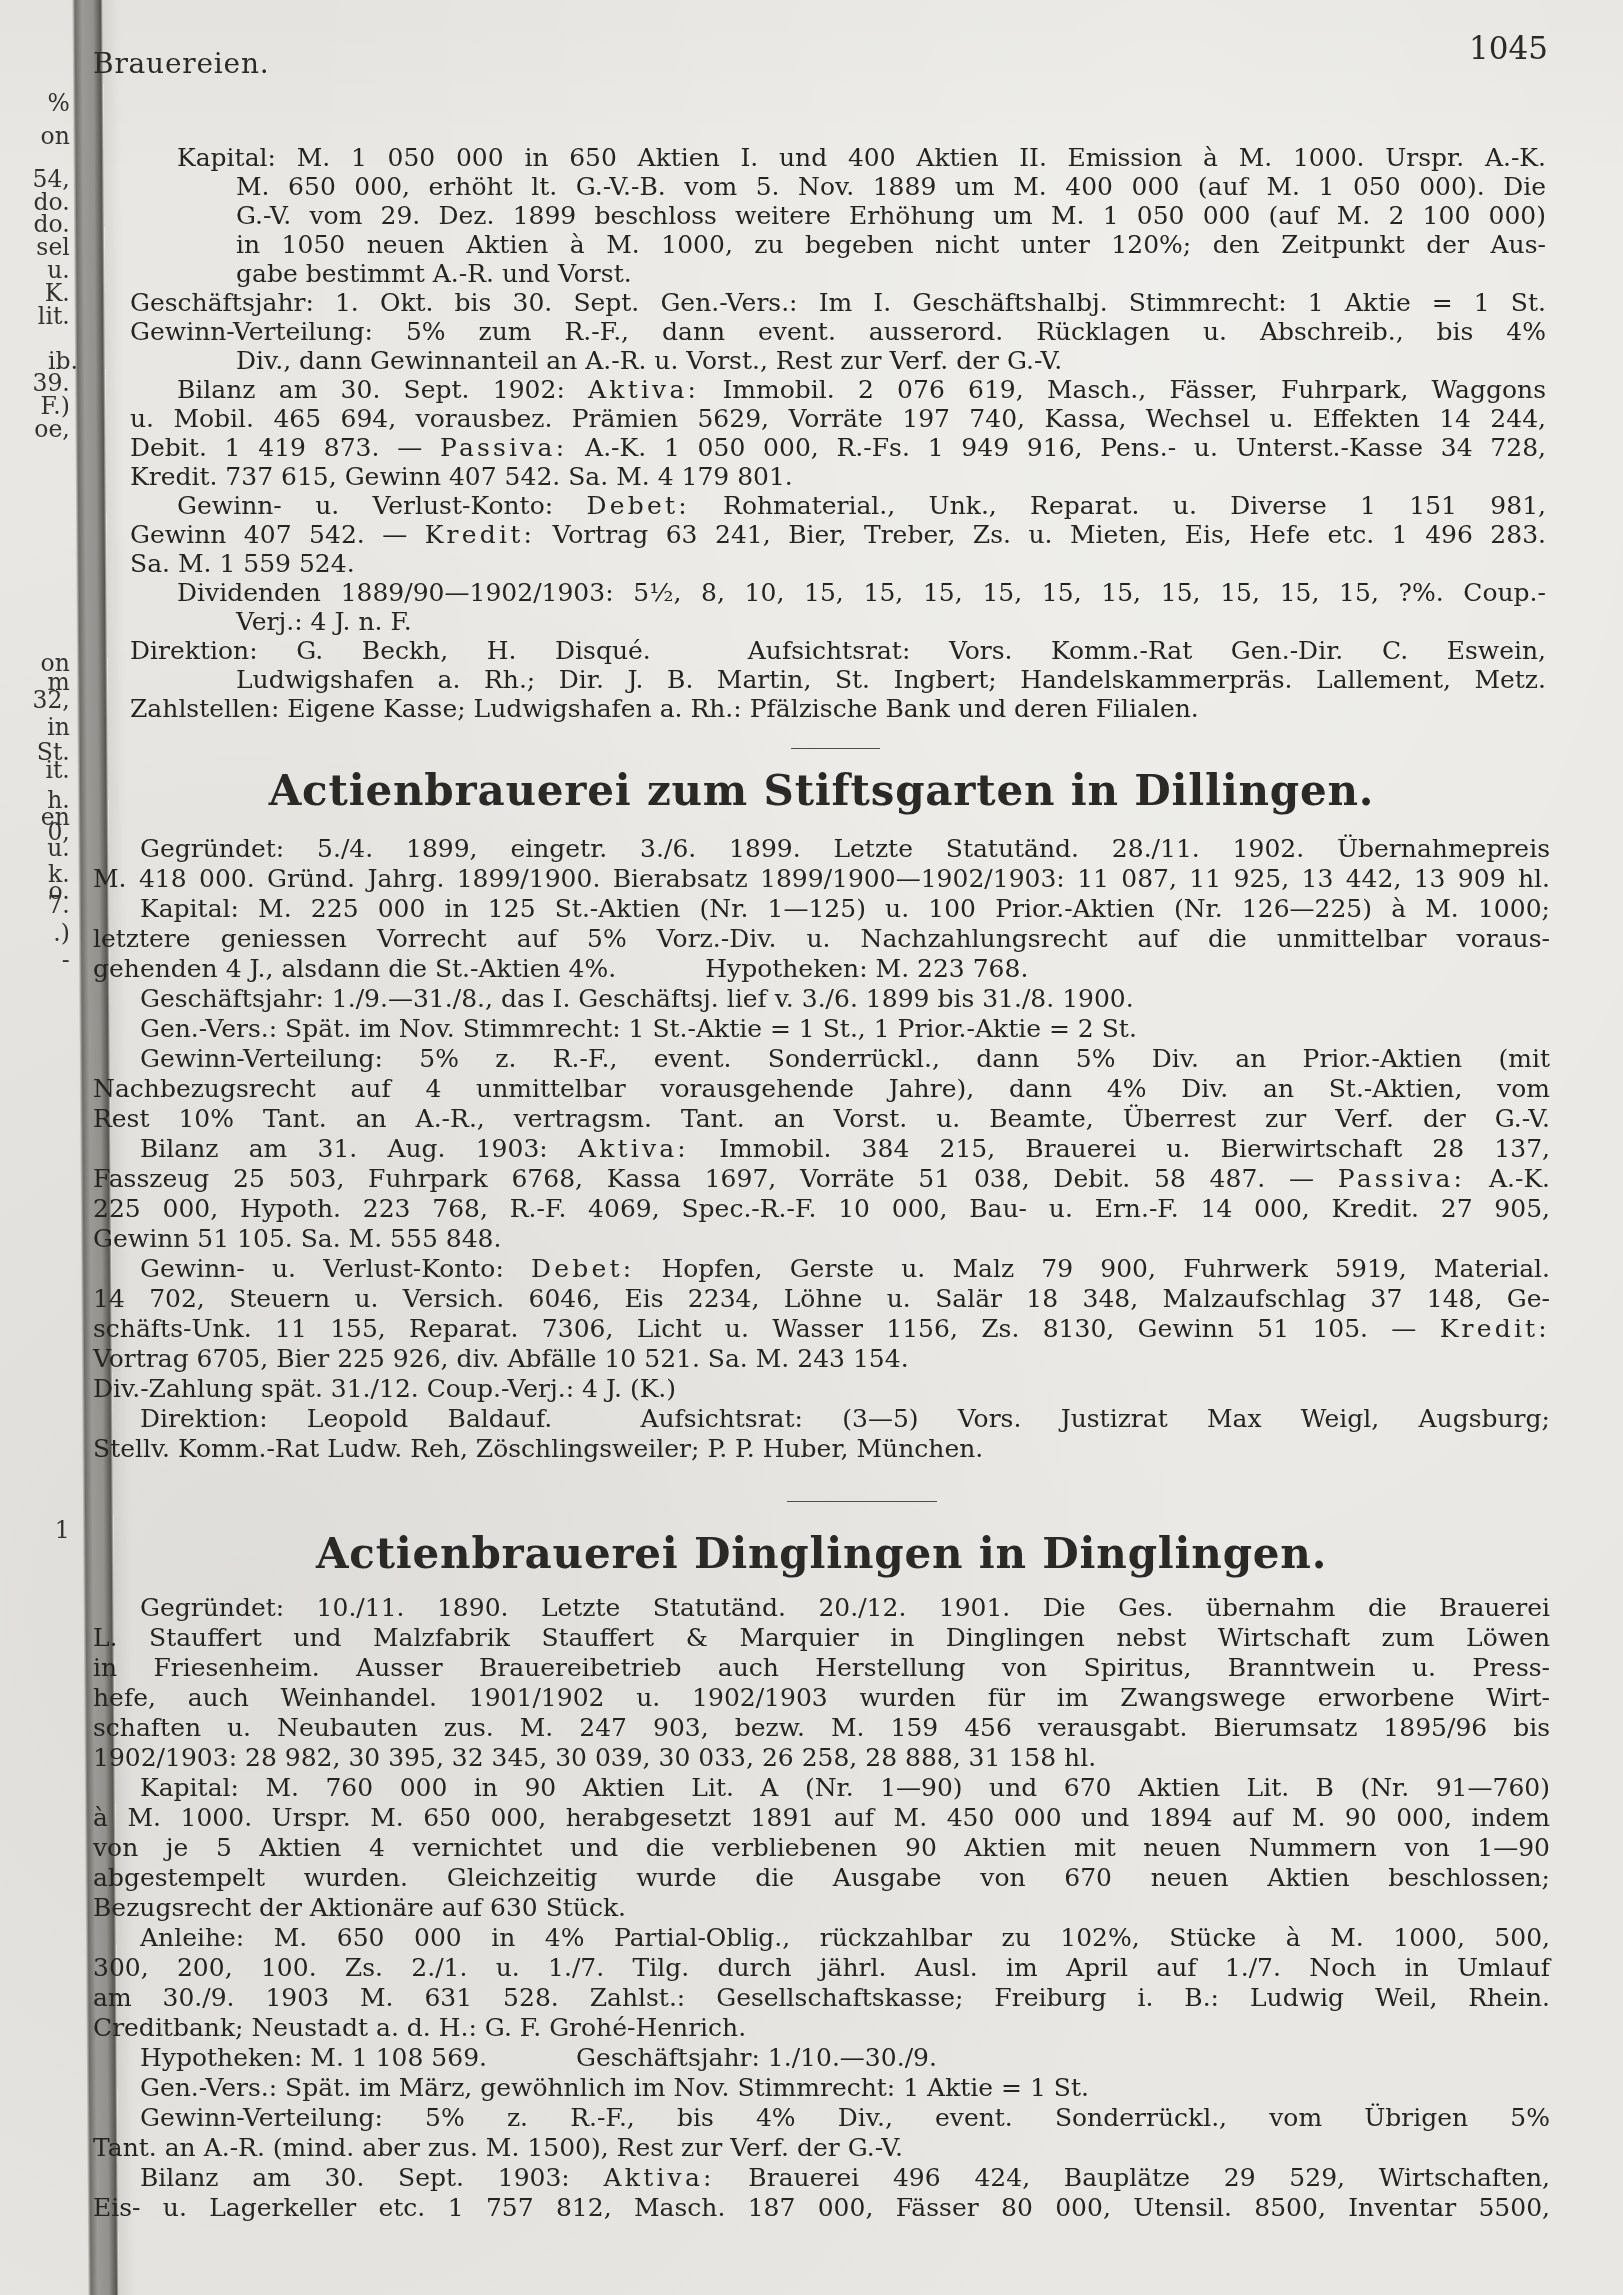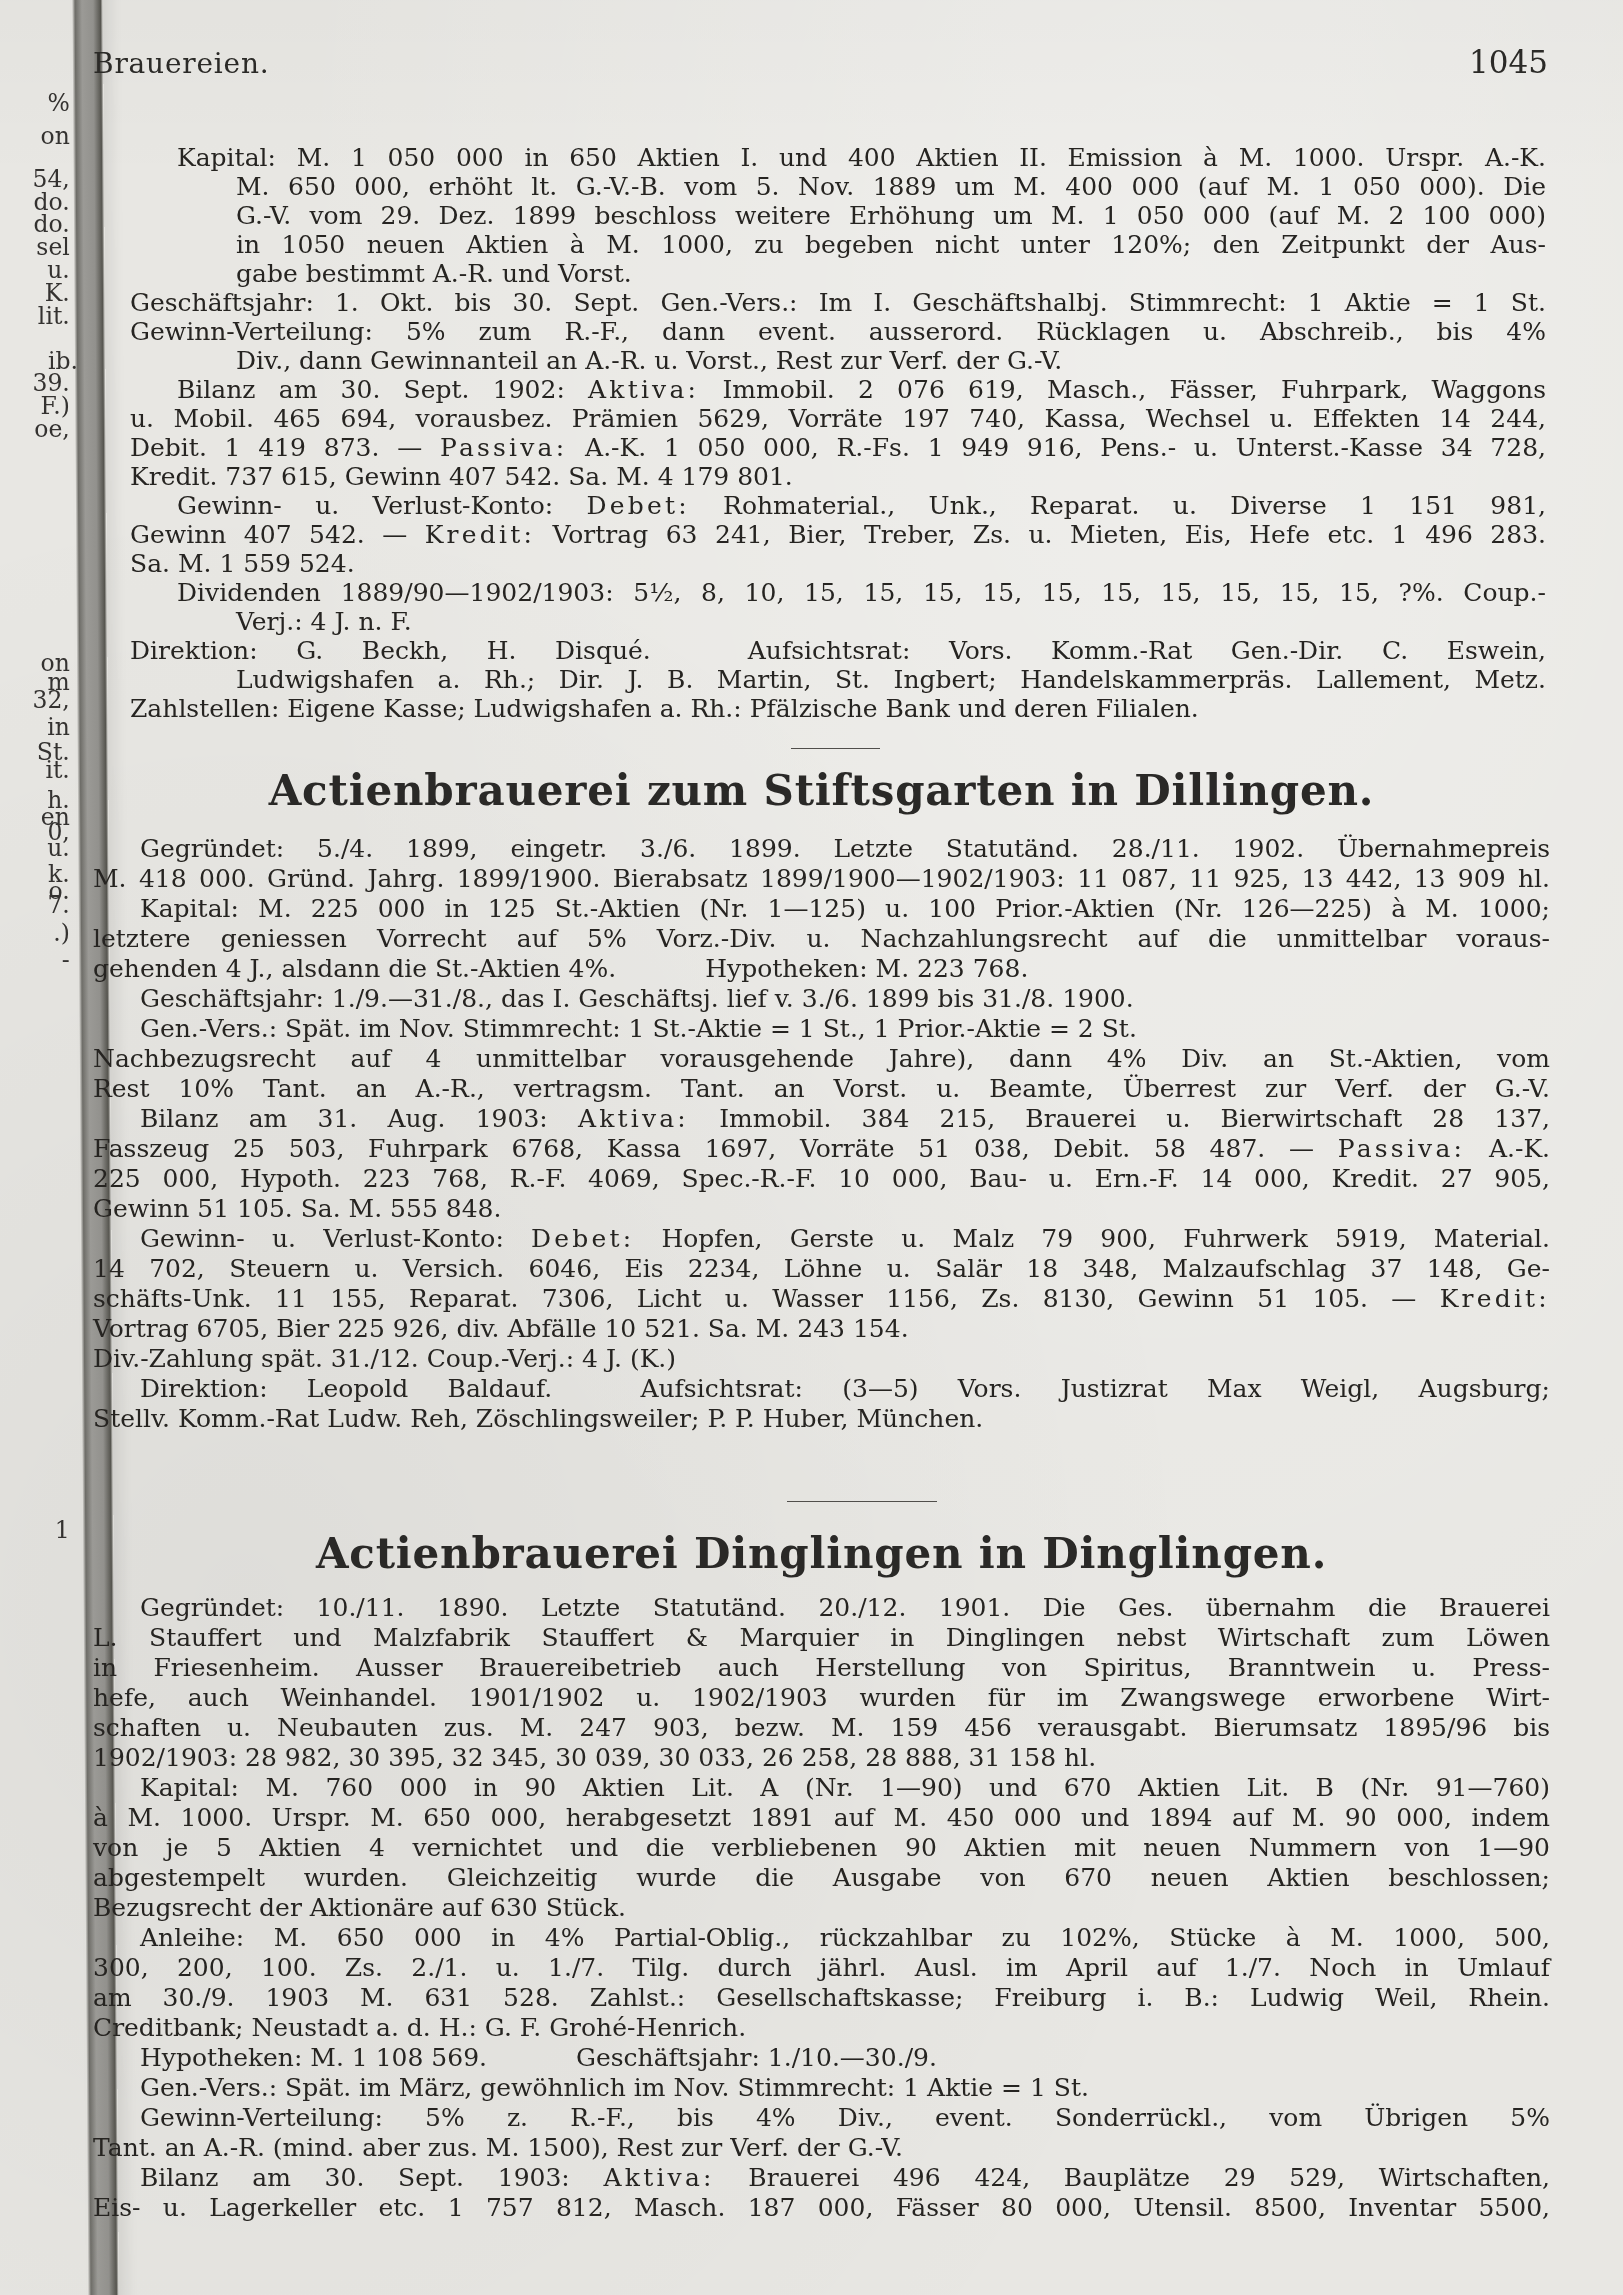--- a/index.html
+++ b/index.html
@@ -27,7 +27,7 @@
   
   .running-head{position:absolute;top:47px;left:93px;width:1457px;
         font-size:28px;letter-spacing:0.8px;color:#2b2a27;}
-  .page-number{position:absolute;top:44px;right:75px;font-size:31px;color:#2b2a27;}
+  .page-number{position:absolute;top:30px;right:75px;font-size:31px;color:#2b2a27;}
   
   .section{position:absolute;font-size:25px;color:#262421;}
   #sec0{top:143px;left:130px;width:1416px;line-height:29px;}

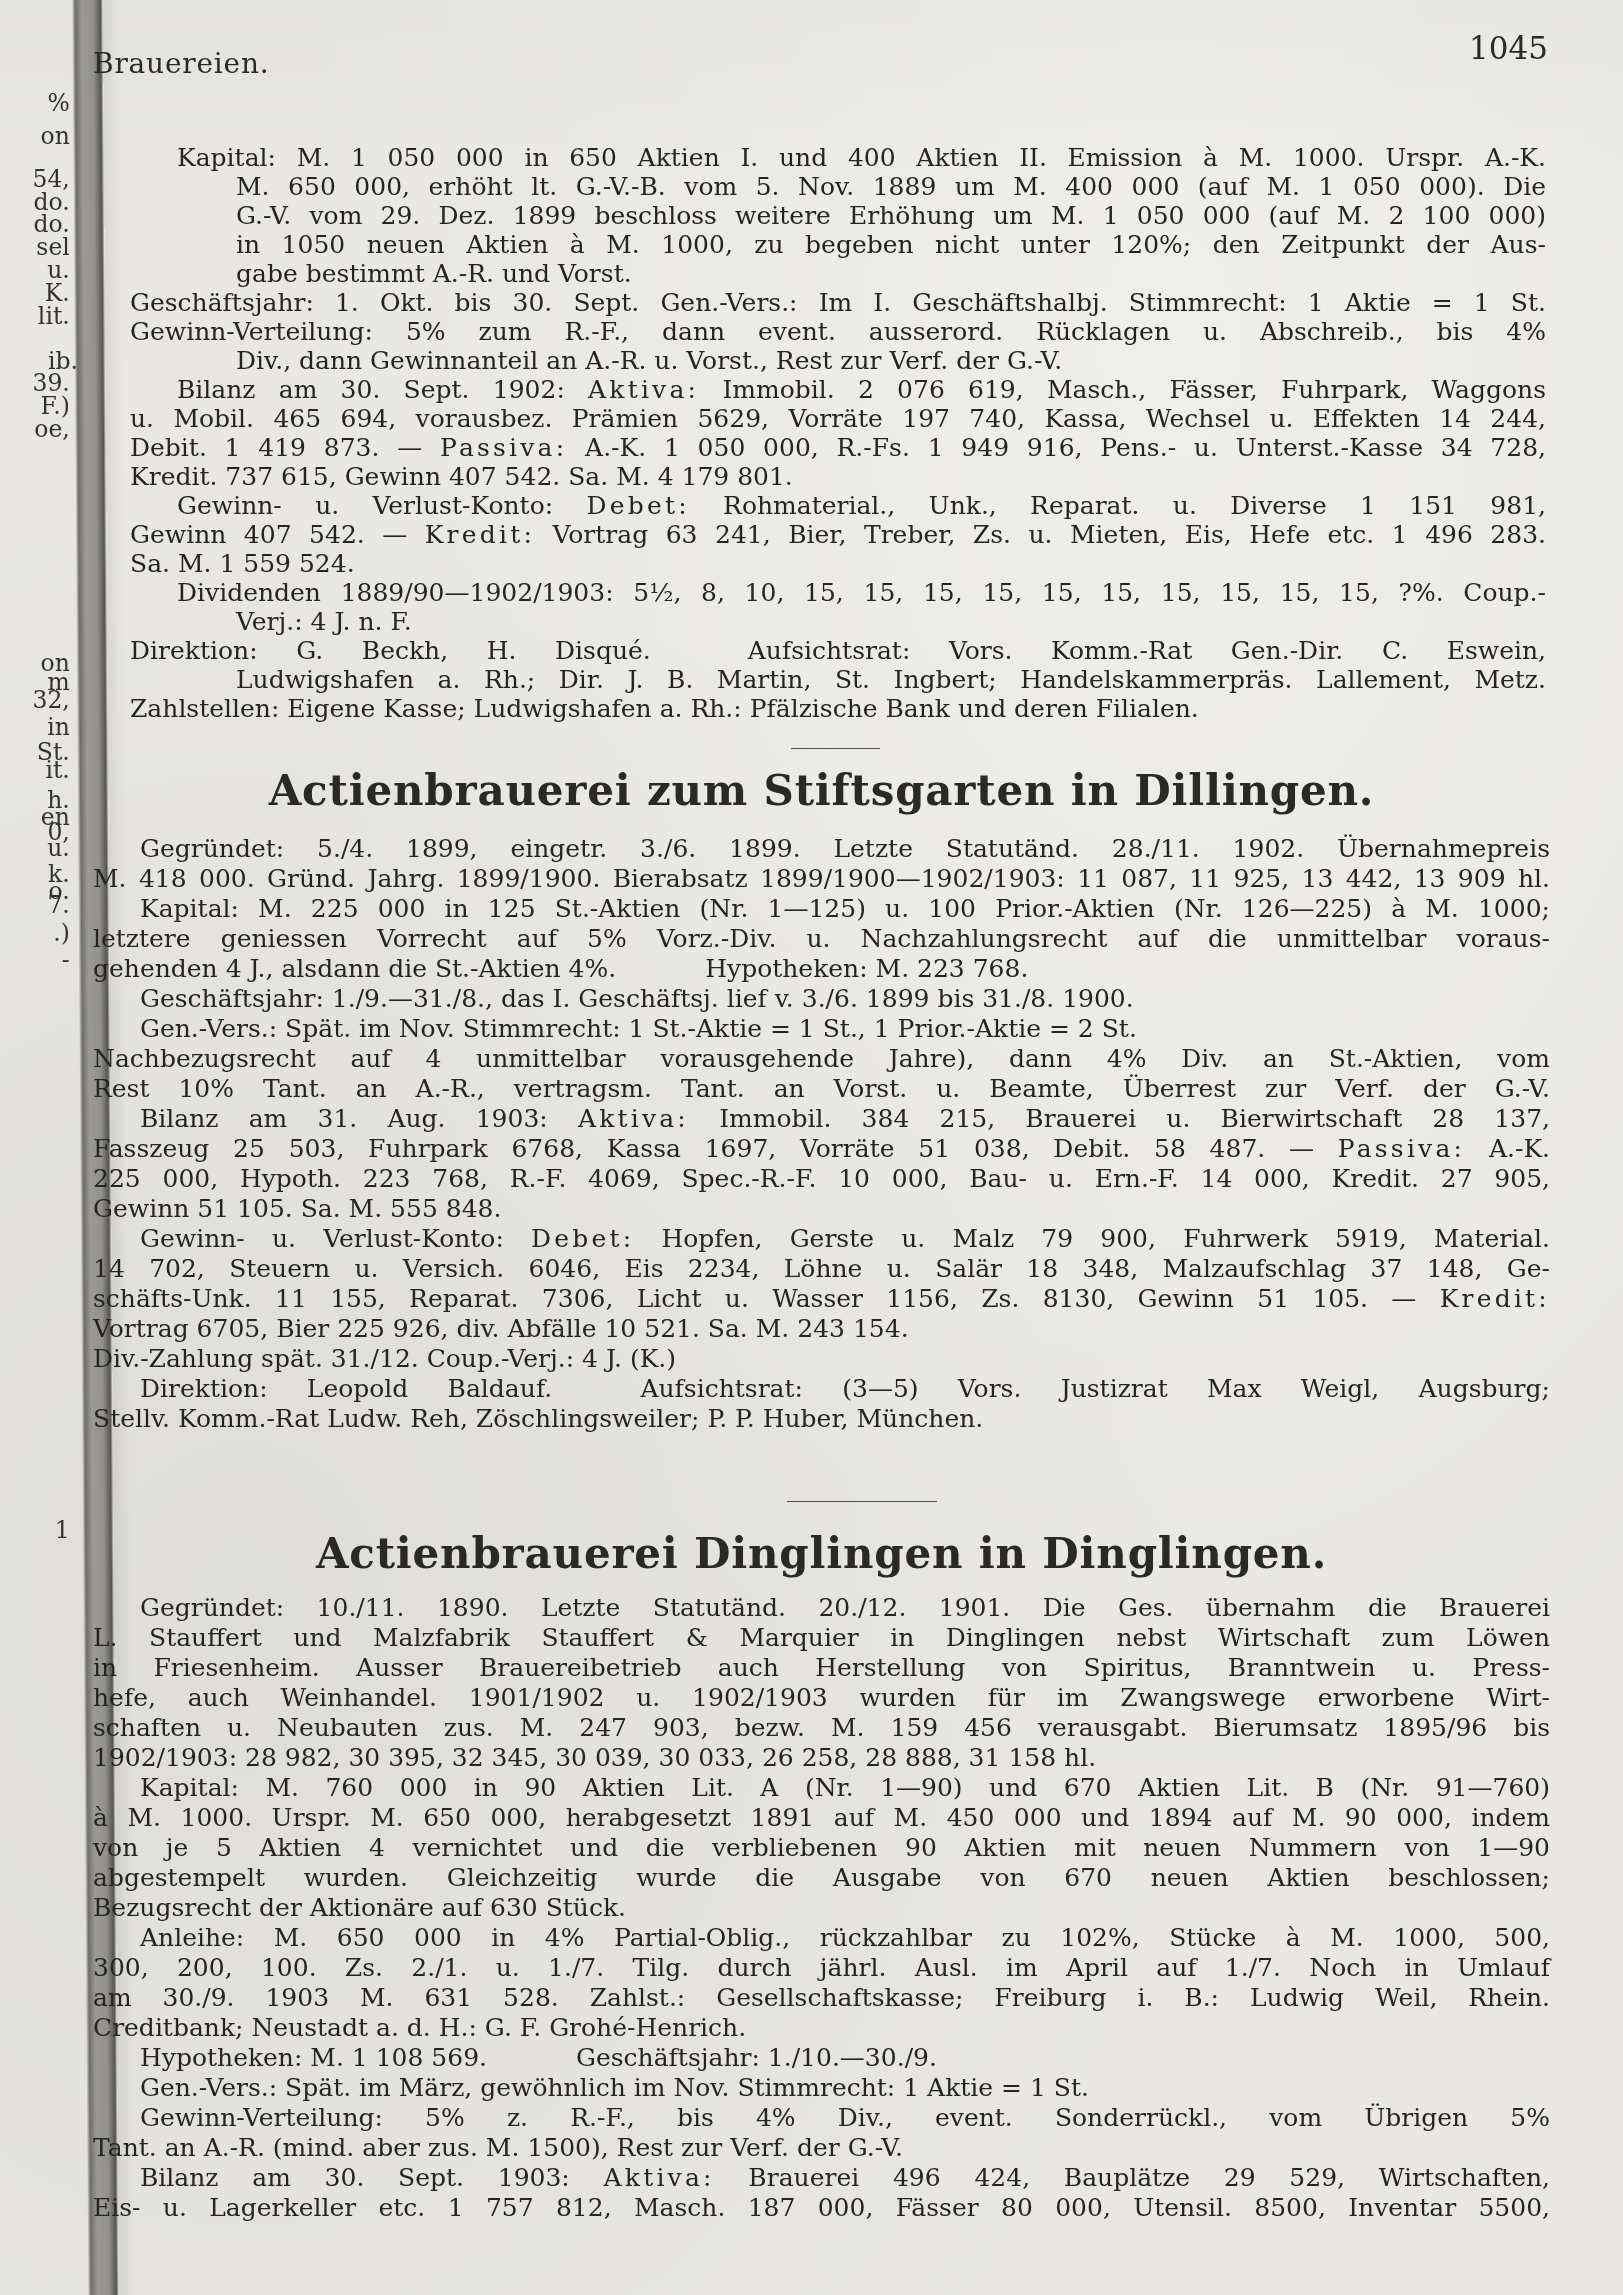--- a/index.html
+++ b/index.html
@@ -125,6 +125,7 @@
       <div class="line n0"><span class="r">gehenden 4 J., alsdann die St.-Aktien 4%.</span><span class="gapseg" style="width: 89px;"></span><span class="b">Hypotheken:</span><span class="r"> M. 223 768.</span></div>
       <div class="line n1"><span class="b">Geschäftsjahr:</span><span class="r"> 1./9.—31./8., das I. Geschäftsj. lief v. 3./6. 1899 bis 31./8. 1900.</span></div>
       <div class="line n1"><span class="b">Gen.-Vers.:</span><span class="r"> Spät. im Nov. </span><span class="b">Stimmrecht:</span><span class="r"> 1 St.-Aktie = 1 St., 1 Prior.-Aktie = 2 St.</span></div>
+      <div class="line n1 j"><span class="b">Gewinn-Verteilung:</span><span class="r"> 5% z. R.-F., event. Sonderrückl., dann 5% Div. an Prior.-Aktien (mit</span></div>
       <div class="line n0 j"><span class="r">Nachbezugsrecht auf 4 unmittelbar vorausgehende Jahre), dann 4% Div. an St.-Aktien, vom</span></div>
       <div class="line n0 j"><span class="r">Rest 10% Tant. an A.-R., vertragsm. Tant. an Vorst. u. Beamte, Überrest zur Verf. der G.-V.</span></div>
       <div class="line n1 j"><span class="b">Bilanz am 31. Aug. 1903:</span><span class="r"> </span><span class="g">Aktiva:</span><span class="r"> Immobil. 384 215, Brauerei u. Bierwirtschaft 28 137,</span></div>

